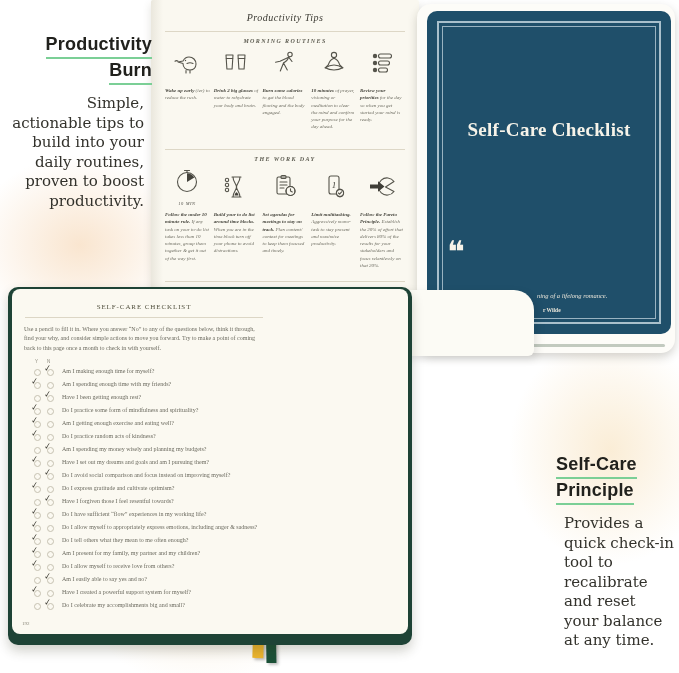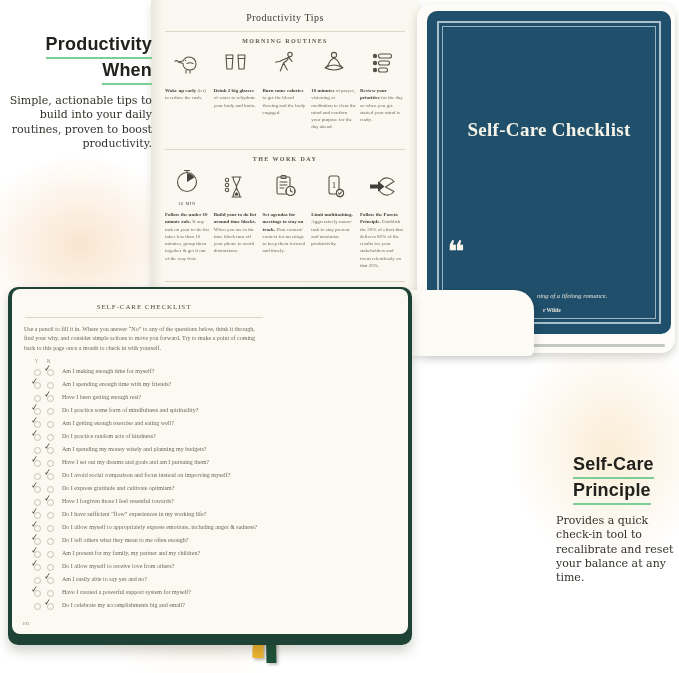--- a/index.html
+++ b/index.html
@@ -21,7 +21,7 @@
 
   
   .tips-page{position:absolute;left:151px;top:0;width:268px;height:334px;z-index:1;
-    background:#faf8f0;border-radius:2px 2px 10px 14px;box-shadow:0 4px 9px rgba(70,60,35,.15);}
+    background:#faf8f0;border-radius:2px 2px 10px 14px;box-shadow:0 4px 9px rgba(70,60,35,.15);font-style:italic;}
   .tips-page::before{content:"";position:absolute;left:0;top:0;bottom:0;width:12px;
     background:linear-gradient(90deg,rgba(120,110,85,.12),rgba(120,110,85,0));border-radius:2px 0 0 14px;}
   .tp-inner{position:absolute;left:14px;top:0;width:240px;}

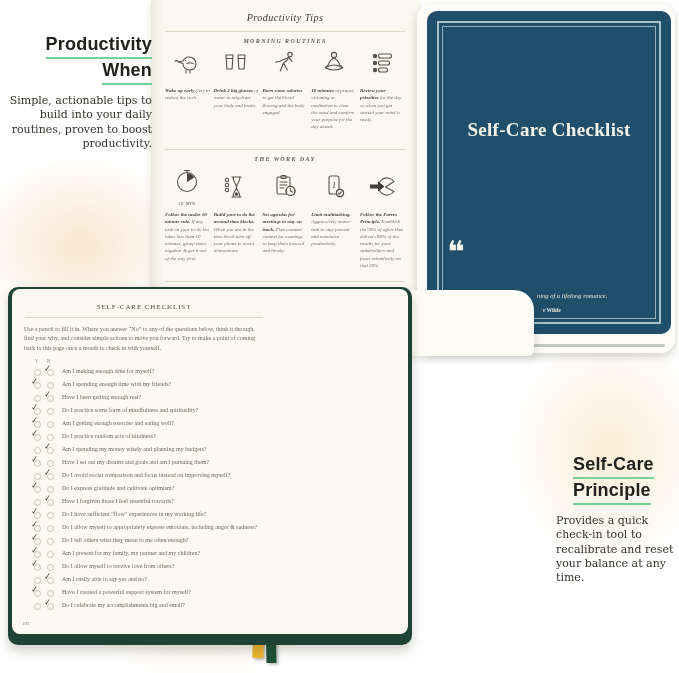--- a/index.html
+++ b/index.html
@@ -15,7 +15,7 @@
   
   .left-panel{position:absolute;left:0;top:33px;width:152px;text-align:right;z-index:6;}
   .right-panel{position:absolute;left:556px;top:453px;width:126px;text-align:left;z-index:6;}
-  .callout-title{font-size:18px;line-height:22px;font-weight:700;color:#21211d;letter-spacing:.2px;padding-left:17px;}
+  .callout-title{font-size:18px;line-height:22px;font-weight:700;color:#21211d;letter-spacing:.2px;}
   .callout-title span{display:inline-block;border-bottom:2.5px solid #7bcf96;padding-bottom:2px;}
   .callout-desc{margin:9px 0 0;font-family:"DejaVu Serif",serif;font-size:11px;line-height:1.3;color:#33322c;}
 

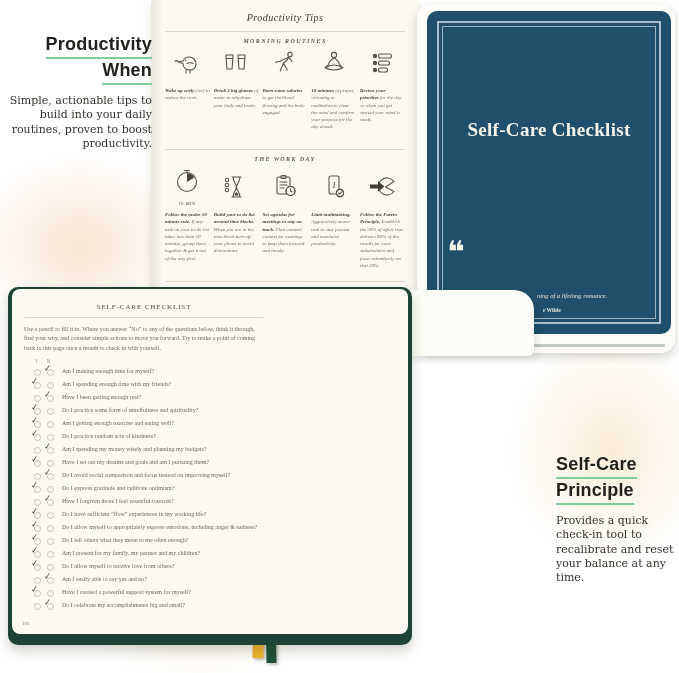--- a/index.html
+++ b/index.html
@@ -94,7 +94,7 @@
   <aside class="left-panel">
     <div class="callout-title">
       <div><span>Productivity</span></div>
-      <div><span>When</span></div>
+      <div><span>Burn</span></div>
     </div>
     <p class="callout-desc">Simple, actionable tips to build into your daily routines, proven to boost productivity.</p>
   </aside>

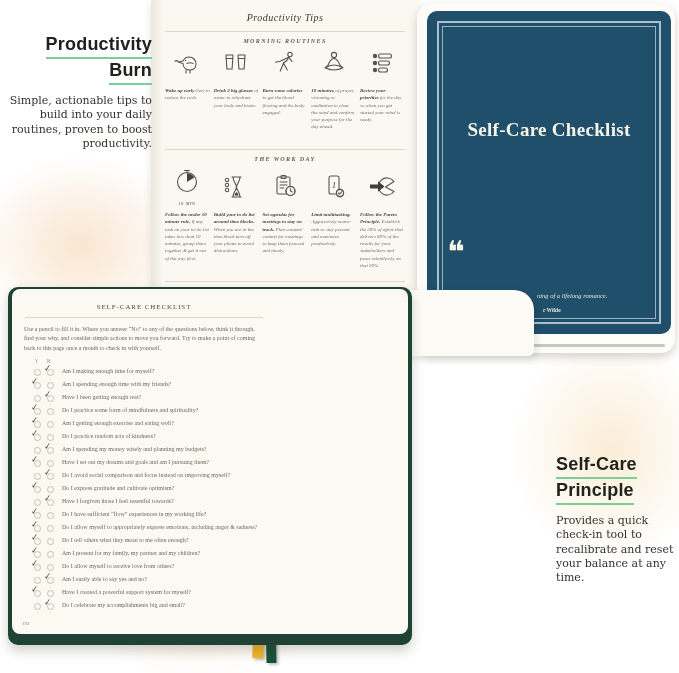--- a/index.html
+++ b/index.html
@@ -17,7 +17,7 @@
   .right-panel{position:absolute;left:556px;top:453px;width:126px;text-align:left;z-index:6;}
   .callout-title{font-size:18px;line-height:22px;font-weight:700;color:#21211d;letter-spacing:.2px;}
   .callout-title span{display:inline-block;border-bottom:2.5px solid #7bcf96;padding-bottom:2px;}
-  .callout-desc{margin:9px 0 0;font-family:"DejaVu Serif",serif;font-size:11px;line-height:1.3;color:#33322c;}
+  .callout-desc{margin:9px 8px 0;font-family:"DejaVu Serif",serif;font-size:15px;line-height:1.3;color:#33322c;}
 
   
   .tips-page{position:absolute;left:151px;top:0;width:268px;height:334px;z-index:1;

